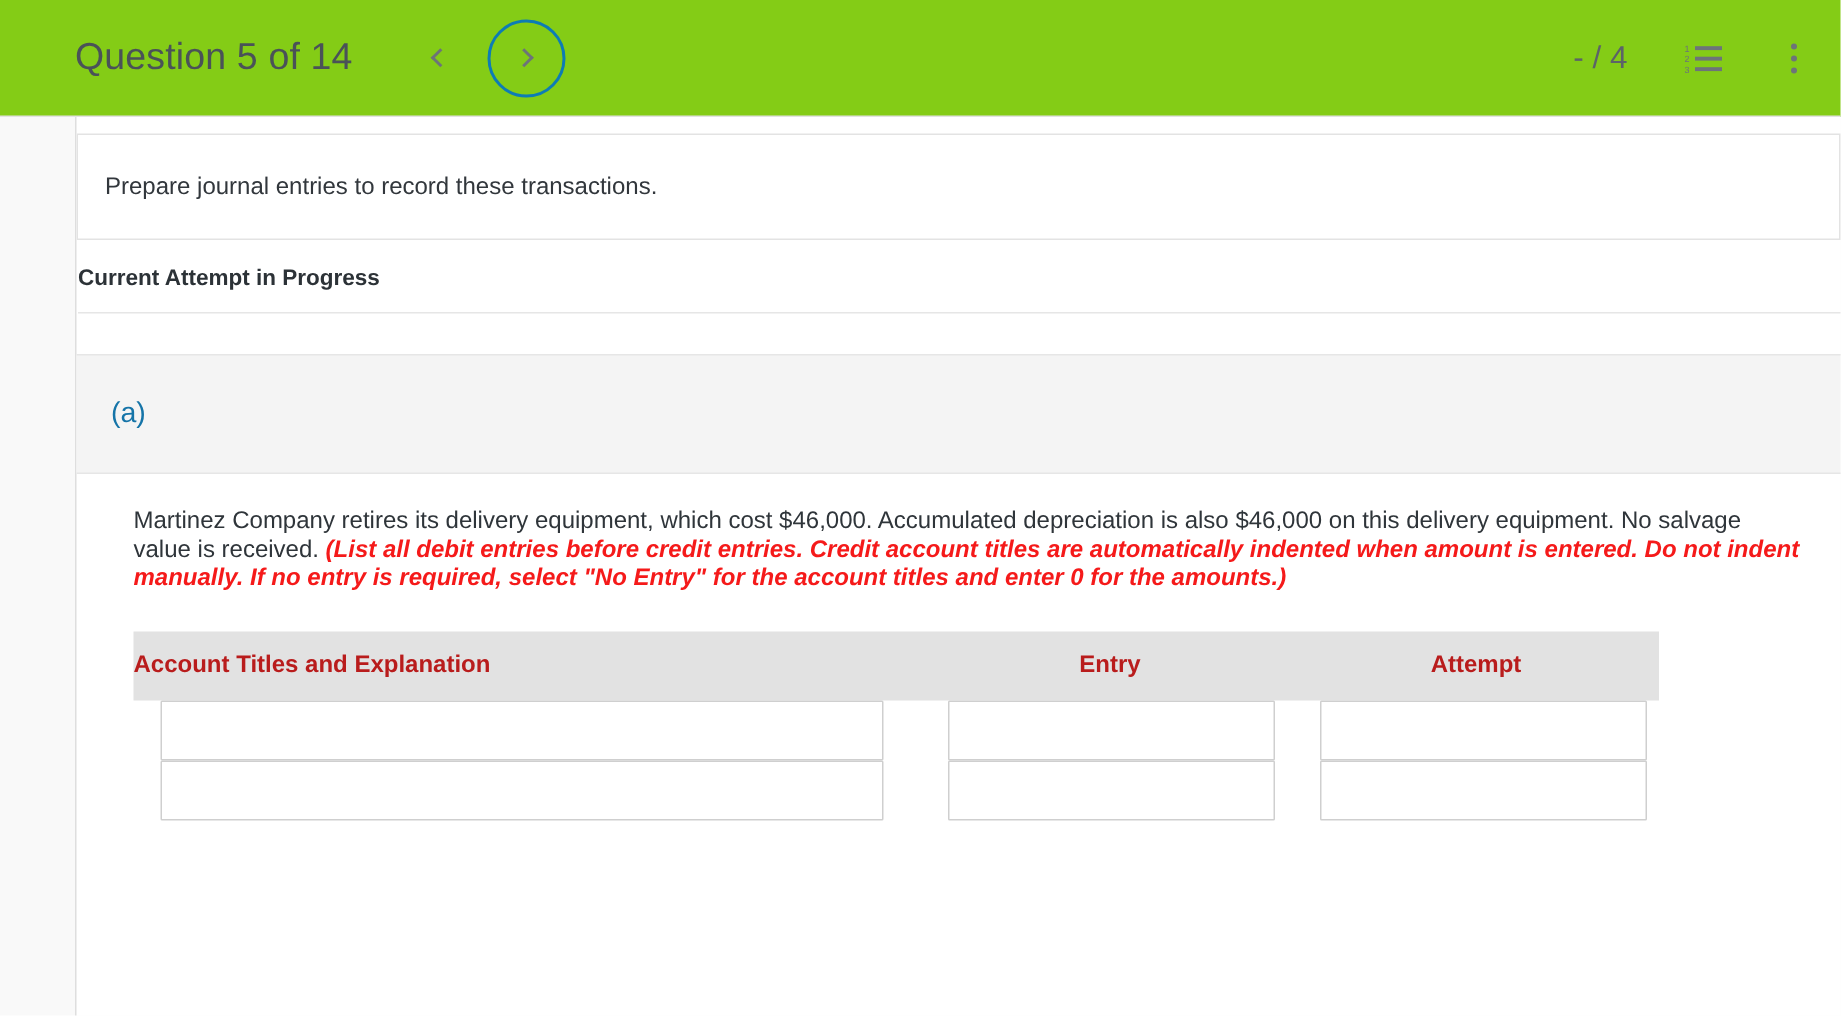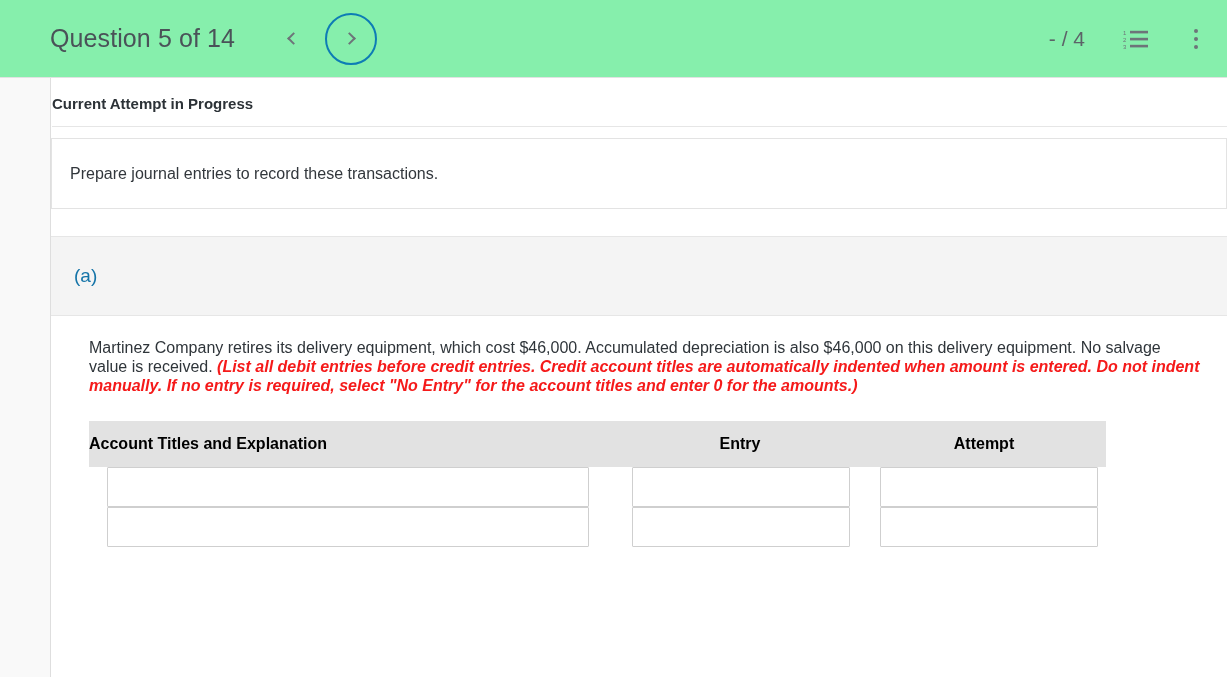--- a/index.html
+++ b/index.html
@@ -19,7 +19,7 @@
     left: 0; top: 0;
     width: 1227px;
     height: 78px;
-    background: #86efac;
+    background: #84cc16;
     border-bottom: 1px solid #e2e2e2;
     display: flex;
     align-items: center;

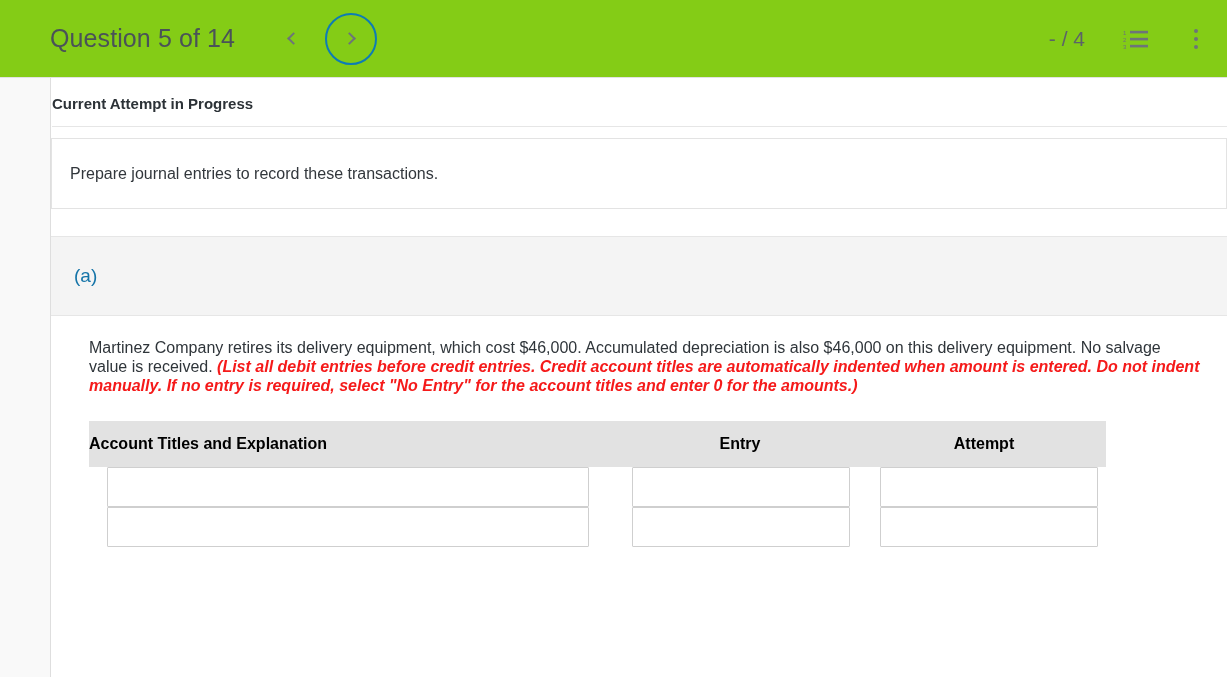--- a/index.html
+++ b/index.html
@@ -256,11 +256,11 @@
 <div id="page">
   <div id="content">
 
-    <div id="attempt-status">Current Attempt in Progress</div>
-
     <div id="prompt-box">
       <div id="prompt-text">Prepare journal entries to record these transactions.</div>
     </div>
+
+    <div id="attempt-status">Current Attempt in Progress</div>
 
     <div id="part-band">
       <div id="part-label">(a)</div>

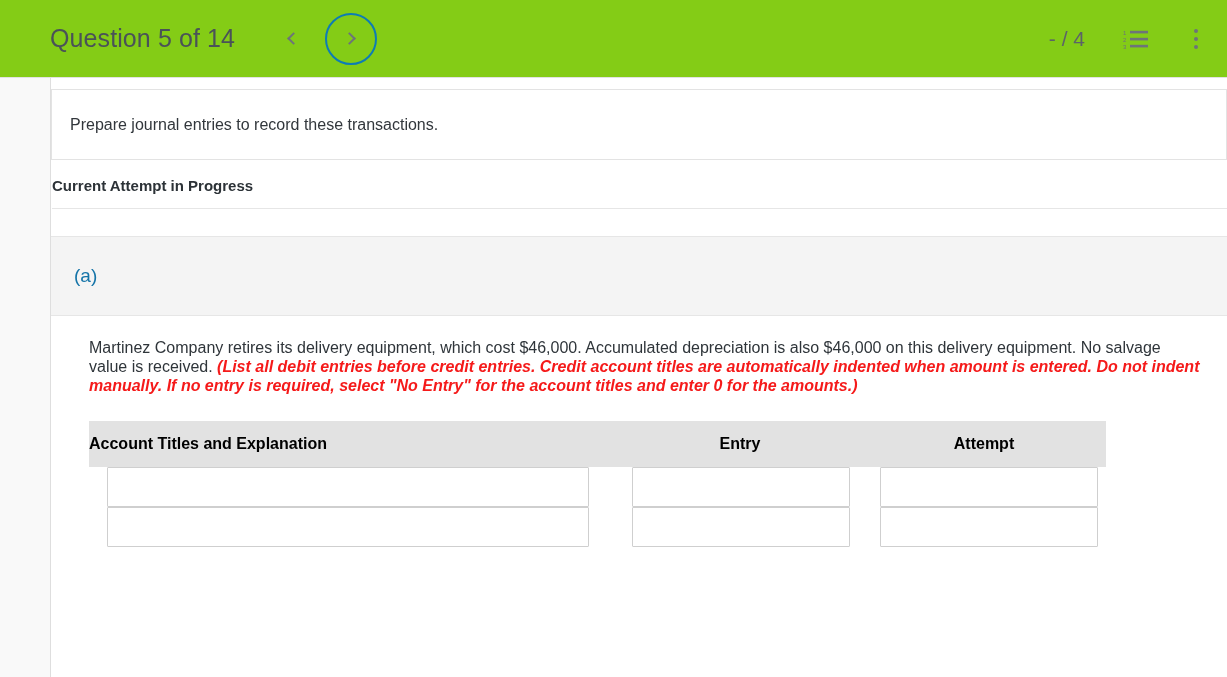--- a/index.html
+++ b/index.html
@@ -192,7 +192,7 @@
     height: 46px;
     font-size: 16px;
     font-weight: bold;
-    color: #000000;
+    color: #b91c1c;
     padding: 0;
   }
   th.col-account { width: 529px; text-align: left; padding-left: 12px; }

